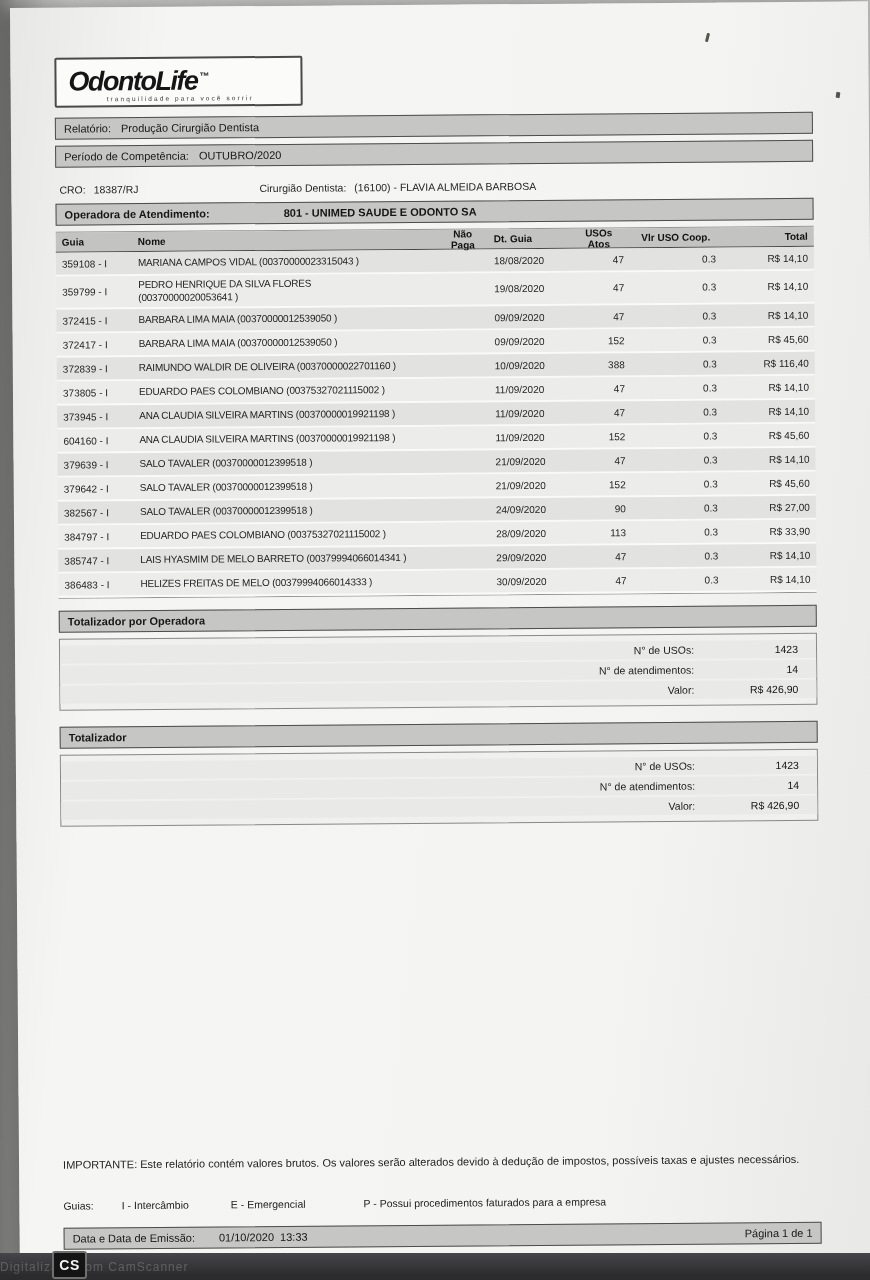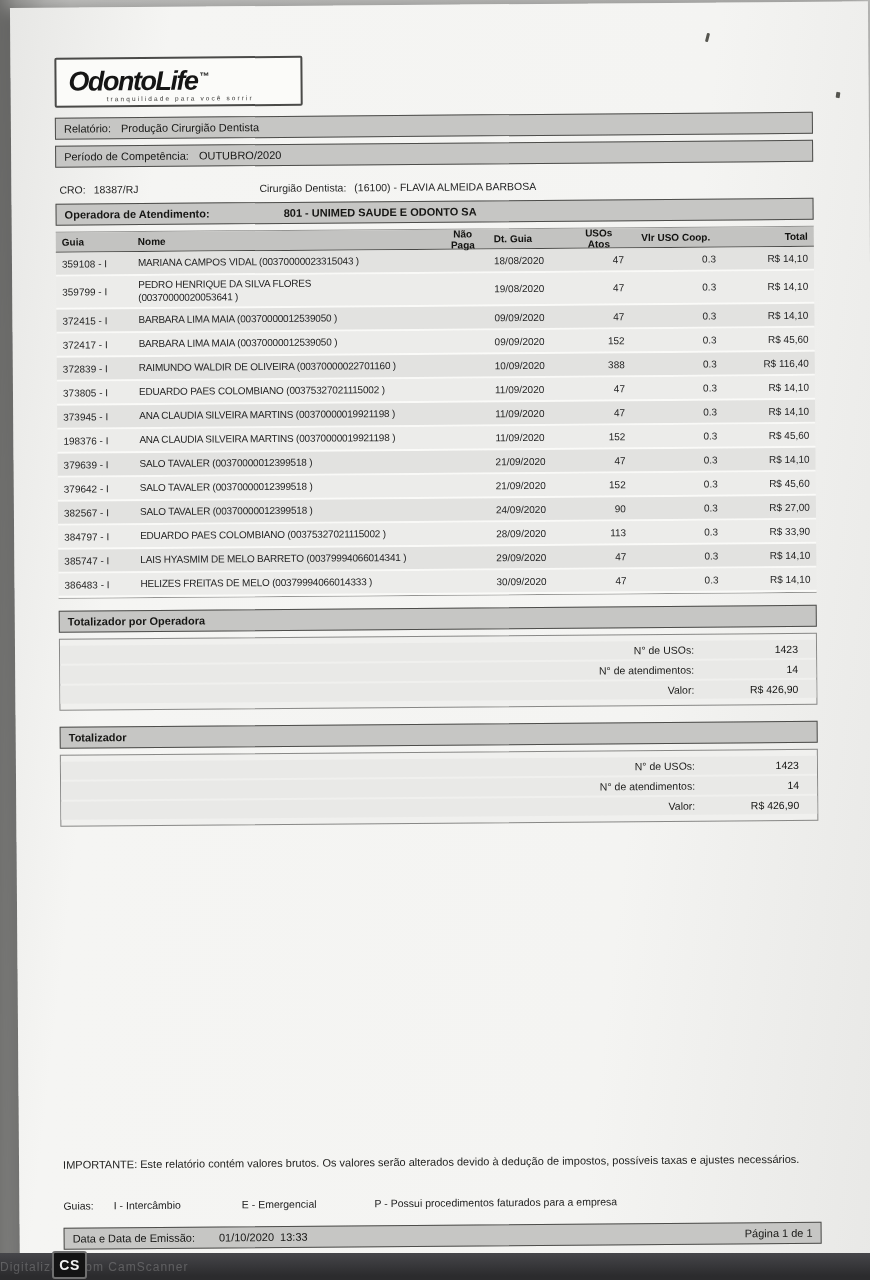--- a/index.html
+++ b/index.html
@@ -213,7 +213,7 @@
                 <div class="tcell a-r">R$ 14,10</div>
               </div>
               <div class="trow even">
-                <div class="tcell a-l">198376 - I</div>
+                <div class="tcell a-l">604160 - I</div>
                 <div class="tcell a-l c-nome">ANA CLAUDIA SILVEIRA MARTINS (00370000019921198 )</div>
                 <div class="tcell a-c"></div>
                 <div class="tcell a-l">11/09/2020</div>

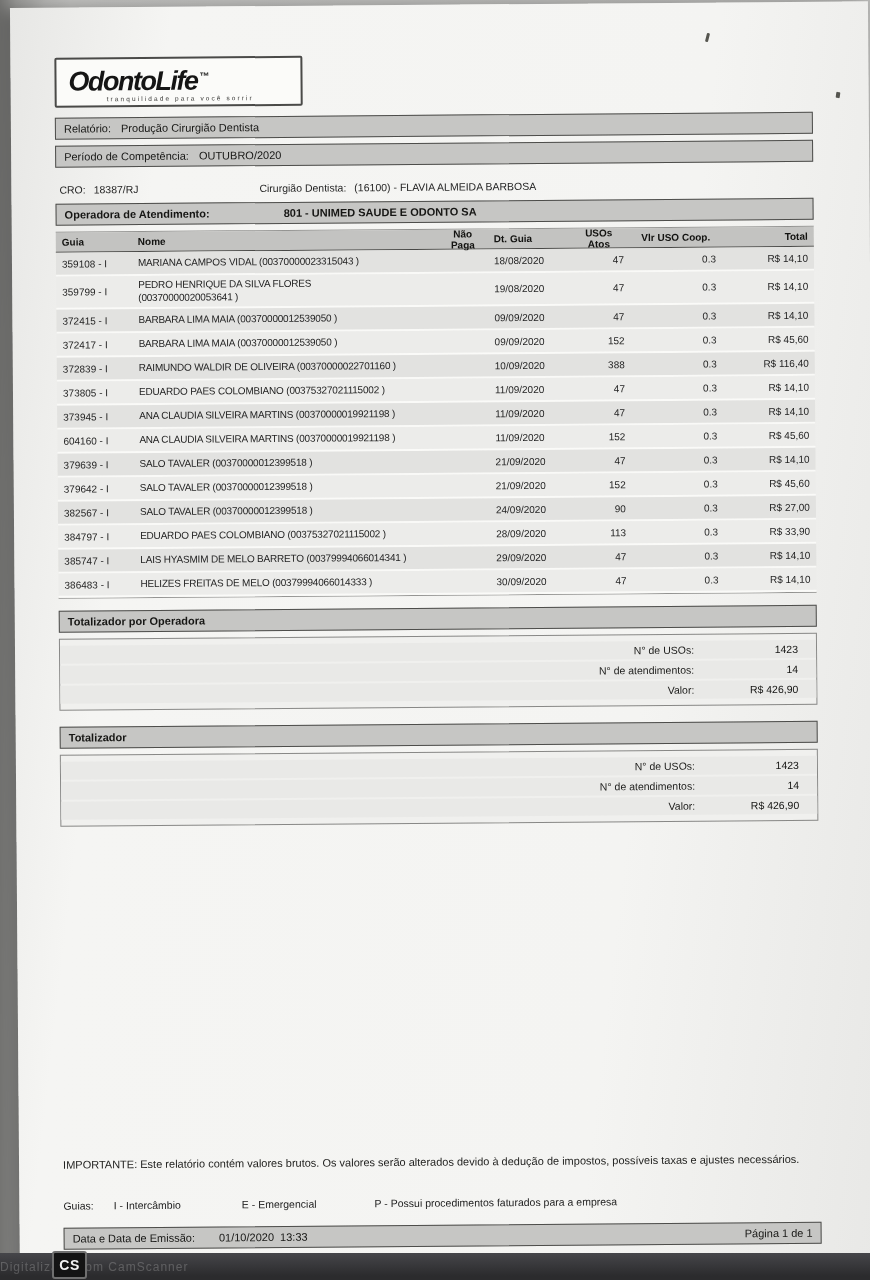--- a/index.html
+++ b/index.html
@@ -72,7 +72,7 @@
   .important { margin-top: 330px; font-size: 11px; line-height: 1.55; width: 750px; color:#232321; }
   .legend { display: flex; margin-top: 26px; font-size: 10.5px; align-items: baseline; color:#212121; }
   .legend .g0 { }
-  .legend .g1 { margin-left: 20px; }
+  .legend .g1 { margin-left: 28px; }
   .legend .g2 { margin-left: 61px; }
   .legend .g3 { margin-left: 58px; }
   .emission-bar { margin-top: 16px; }

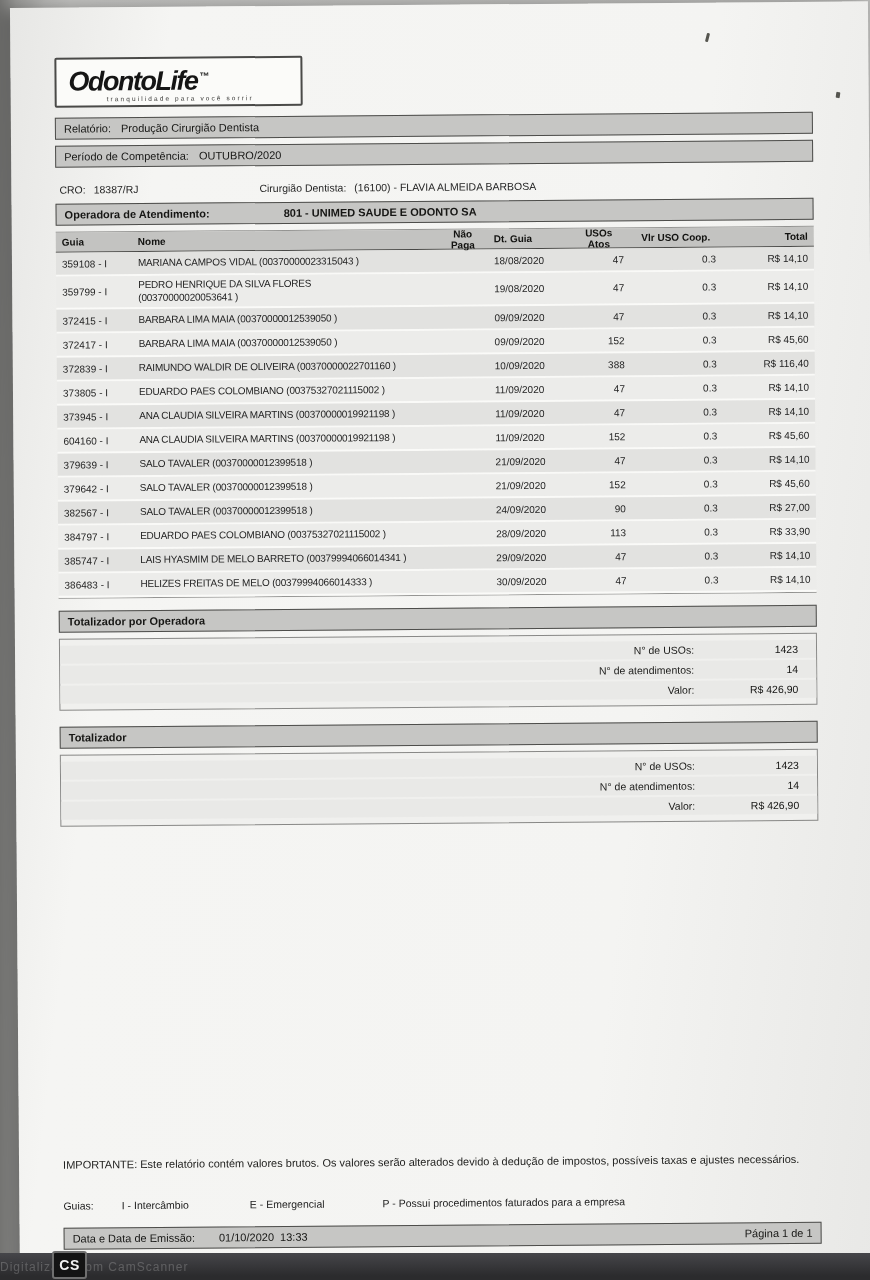--- a/index.html
+++ b/index.html
@@ -73,7 +73,7 @@
   .legend { display: flex; margin-top: 26px; font-size: 10.5px; align-items: baseline; color:#212121; }
   .legend .g0 { }
   .legend .g1 { margin-left: 28px; }
-  .legend .g2 { margin-left: 61px; }
+  .legend .g2 { margin-left: 42px; }
   .legend .g3 { margin-left: 58px; }
   .emission-bar { margin-top: 16px; }
   .emission-bar .val { margin-left: 24px; white-space: pre; }

